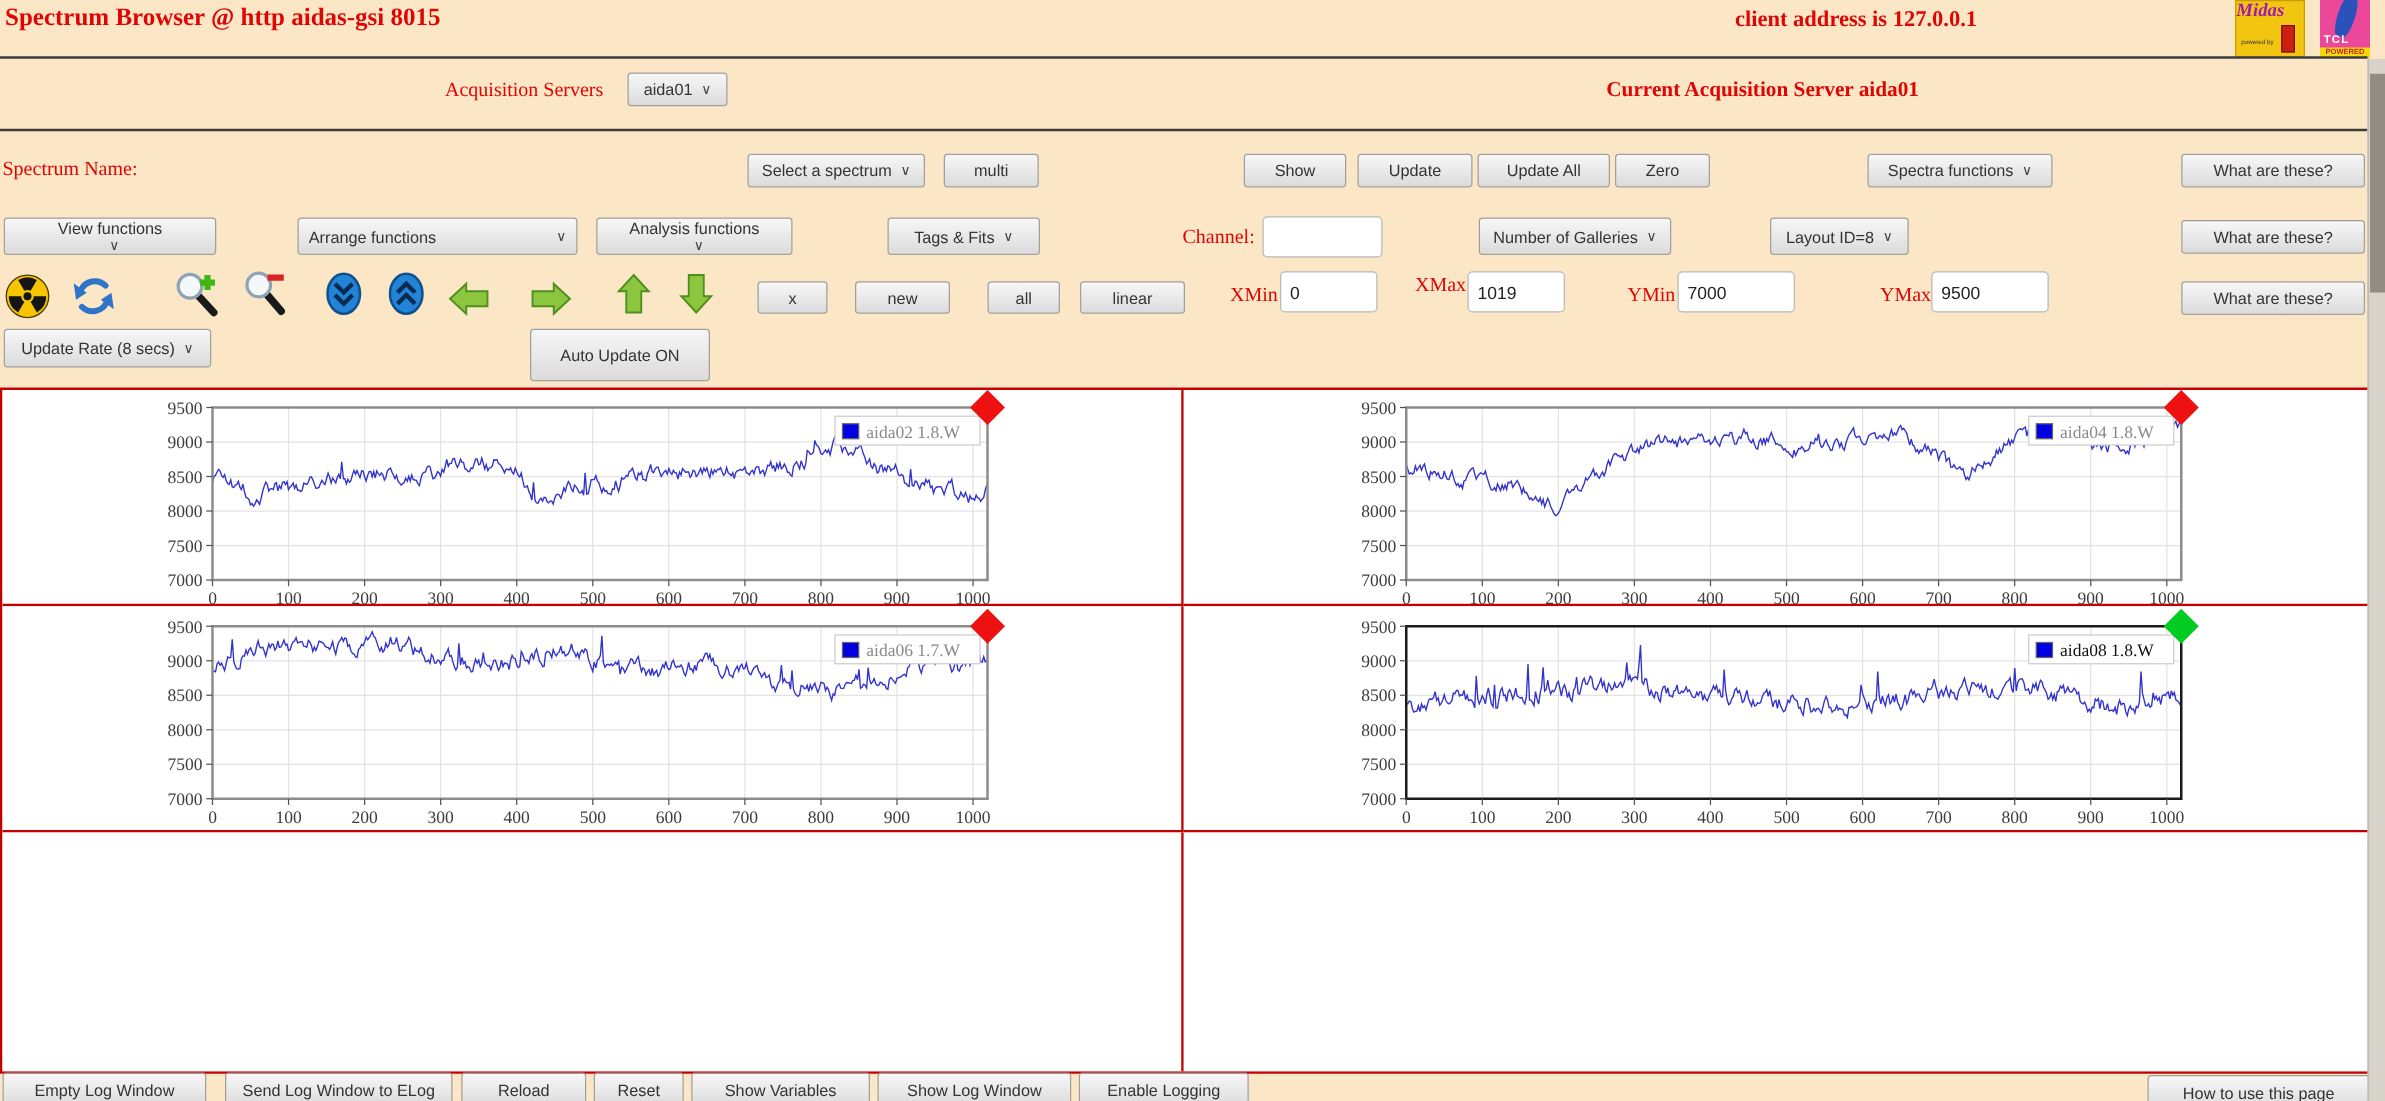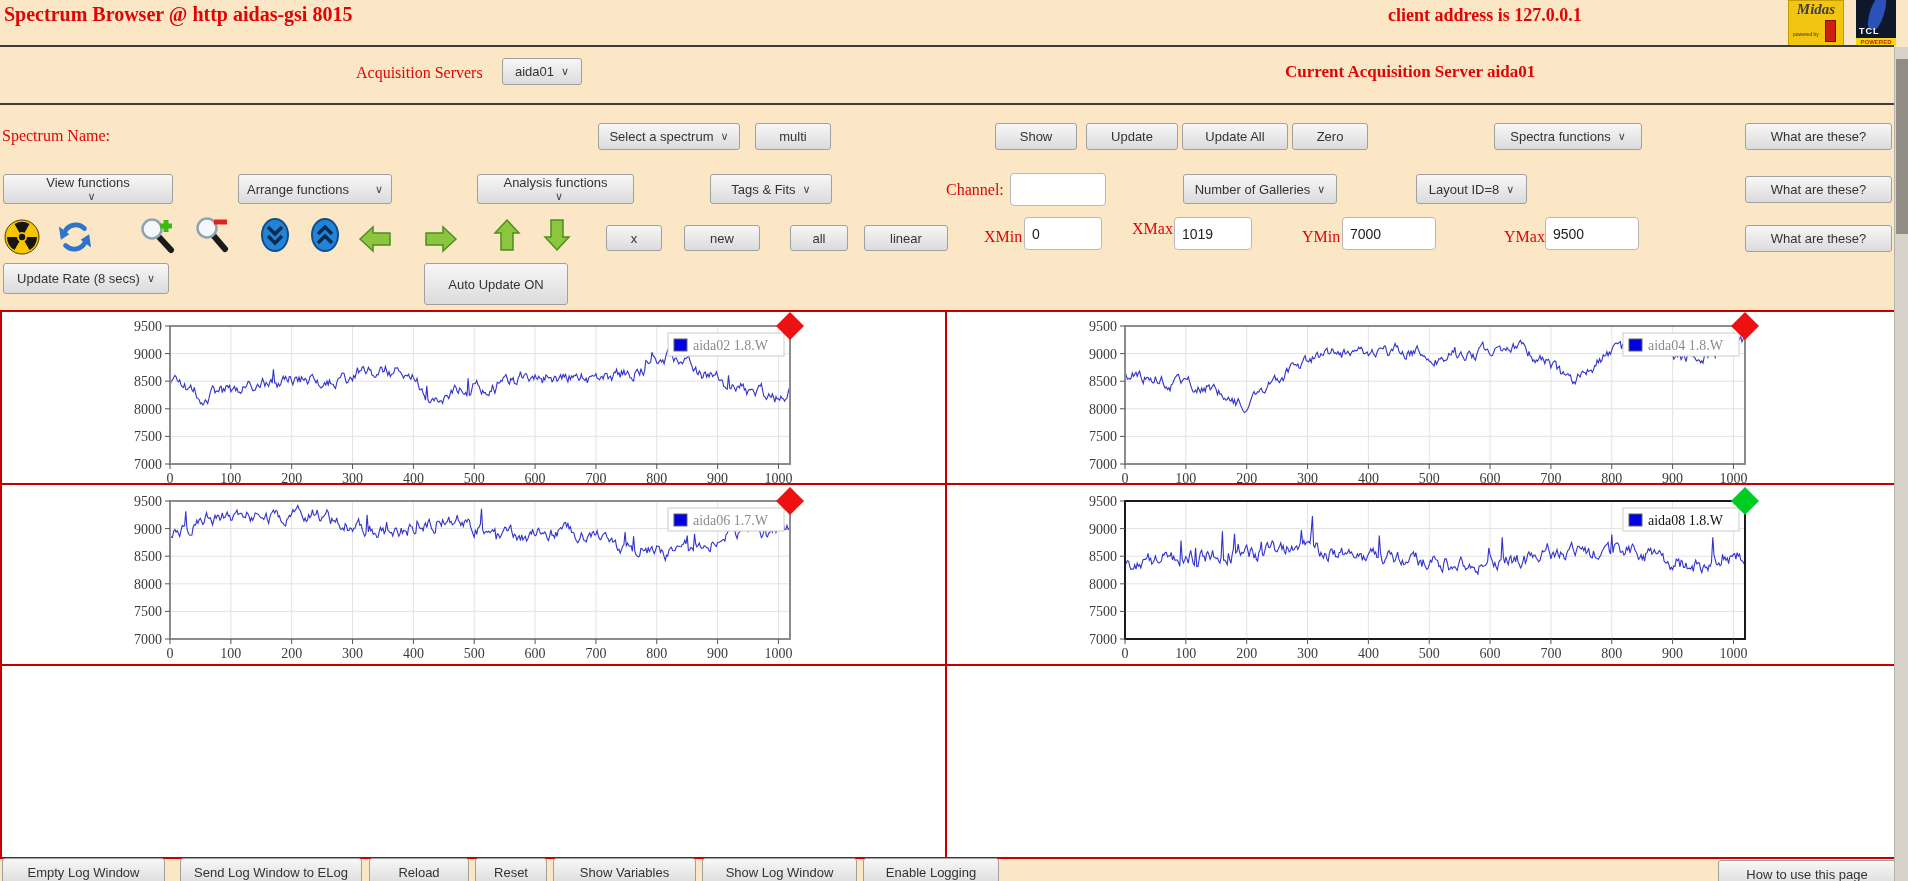--- a/index.html
+++ b/index.html
@@ -29,7 +29,7 @@
   .scrollbar{position:absolute;left:1894px;top:47px;width:14px;height:834px;background:#d7d3cb;border-left:1px solid #b7b2aa;box-sizing:border-box;}
   .scroll-thumb{position:absolute;left:1px;top:12px;width:12px;height:175px;background:#918c84;}
   .midas-logo{position:absolute;width:56px;height:46px;background:#f2c511;border:1px solid #c79c00;box-sizing:border-box;overflow:hidden;}
-  .midas-logo .mtxt{font-family:"Liberation Serif",serif;font-style:italic;font-weight:bold;font-size:15px;color:#404040;display:block;text-align:center;line-height:17px;}
+  .midas-logo .mtxt{font-family:"Liberation Serif",serif;font-style:italic;font-weight:bold;font-size:15px;color:#a21caf;display:block;text-align:left;line-height:17px;}
   .midas-logo .mfig{position:absolute;right:7px;bottom:3px;width:9px;height:20px;background:#cc2015;border:1px solid #7e0e08;}
   .midas-logo .msub{position:absolute;left:4px;bottom:8px;font-size:5px;color:#333;}
   .tcl-logo{position:absolute;width:40px;height:46px;background:#0f172a;overflow:hidden;}

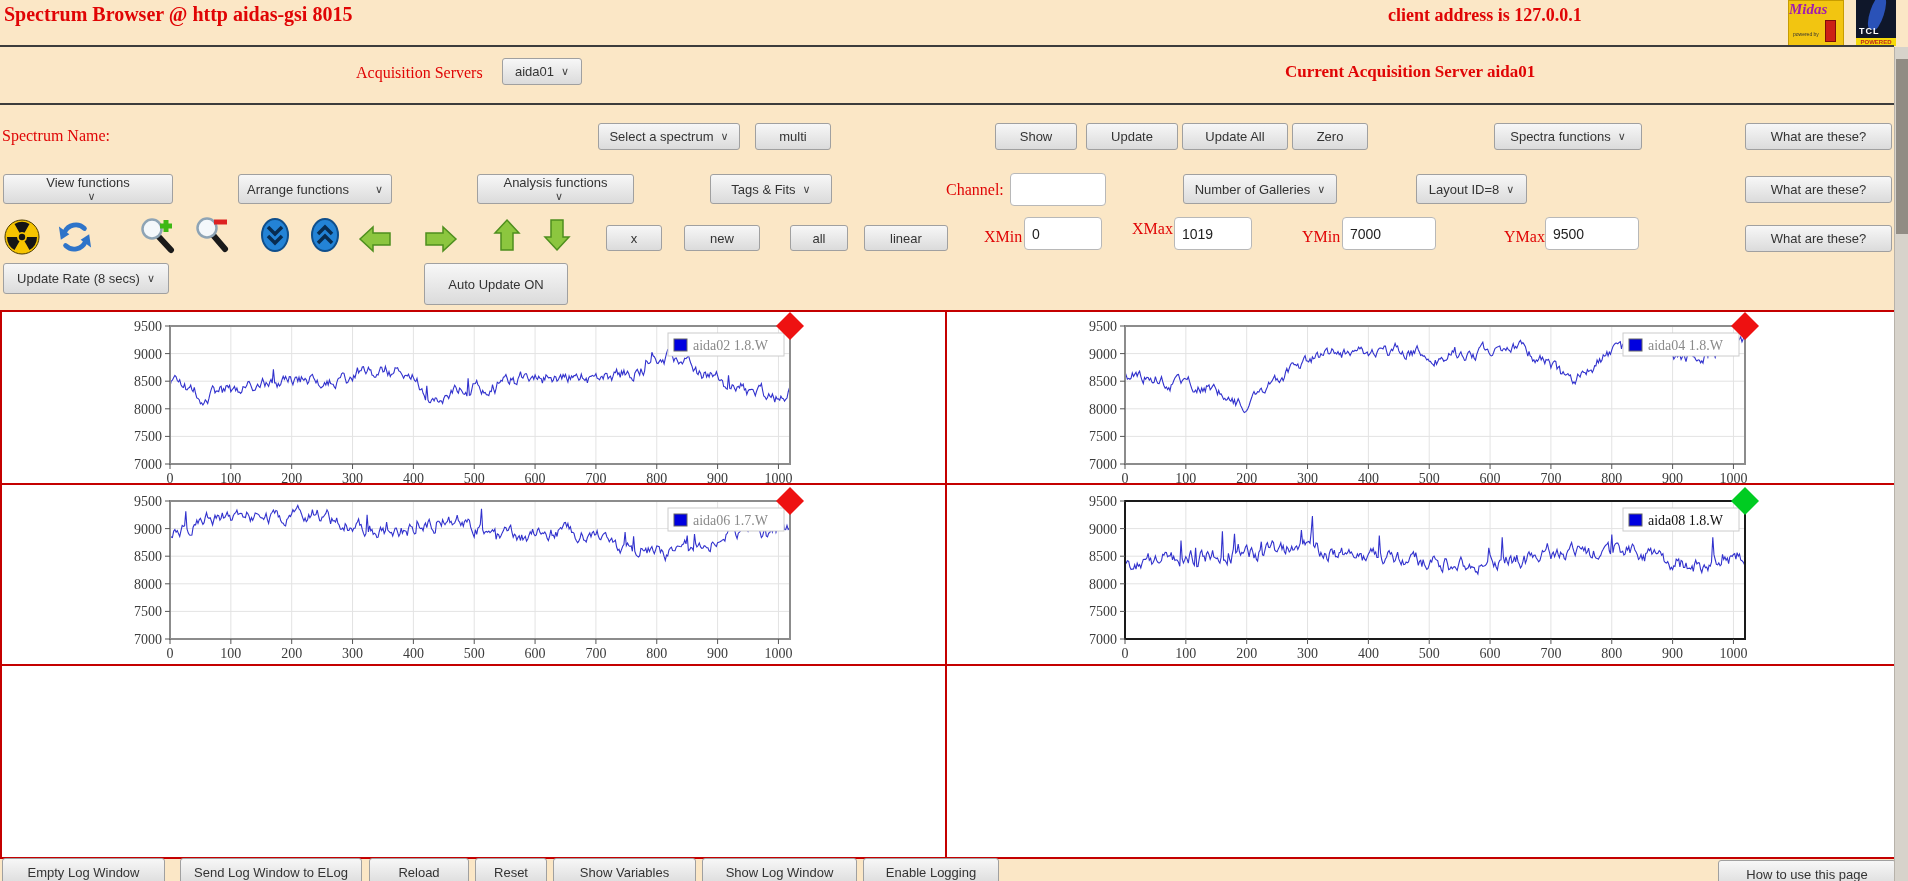--- a/index.html
+++ b/index.html
@@ -32,7 +32,7 @@
   .midas-logo .mtxt{font-family:"Liberation Serif",serif;font-style:italic;font-weight:bold;font-size:15px;color:#a21caf;display:block;text-align:left;line-height:17px;}
   .midas-logo .mfig{position:absolute;right:7px;bottom:3px;width:9px;height:20px;background:#cc2015;border:1px solid #7e0e08;}
   .midas-logo .msub{position:absolute;left:4px;bottom:8px;font-size:5px;color:#333;}
-  .tcl-logo{position:absolute;width:40px;height:46px;background:#0f172a;overflow:hidden;}
+  .tcl-logo{position:absolute;width:40px;height:46px;background:#ec4899;overflow:hidden;}
   .tcl-logo .feather{position:absolute;left:14px;top:-4px;width:14px;height:34px;background:#2a52b8;transform:rotate(18deg);border-radius:40%/60%;}
   .tcl-logo .tcltxt{position:absolute;left:3px;bottom:10px;color:#fff;font-weight:bold;font-size:9px;letter-spacing:1px;}
   .tcl-logo .powered{position:absolute;left:0;bottom:0;width:100%;height:8px;background:#f5d90a;color:#c0291d;font-size:6px;font-weight:bold;text-align:center;line-height:8px;}

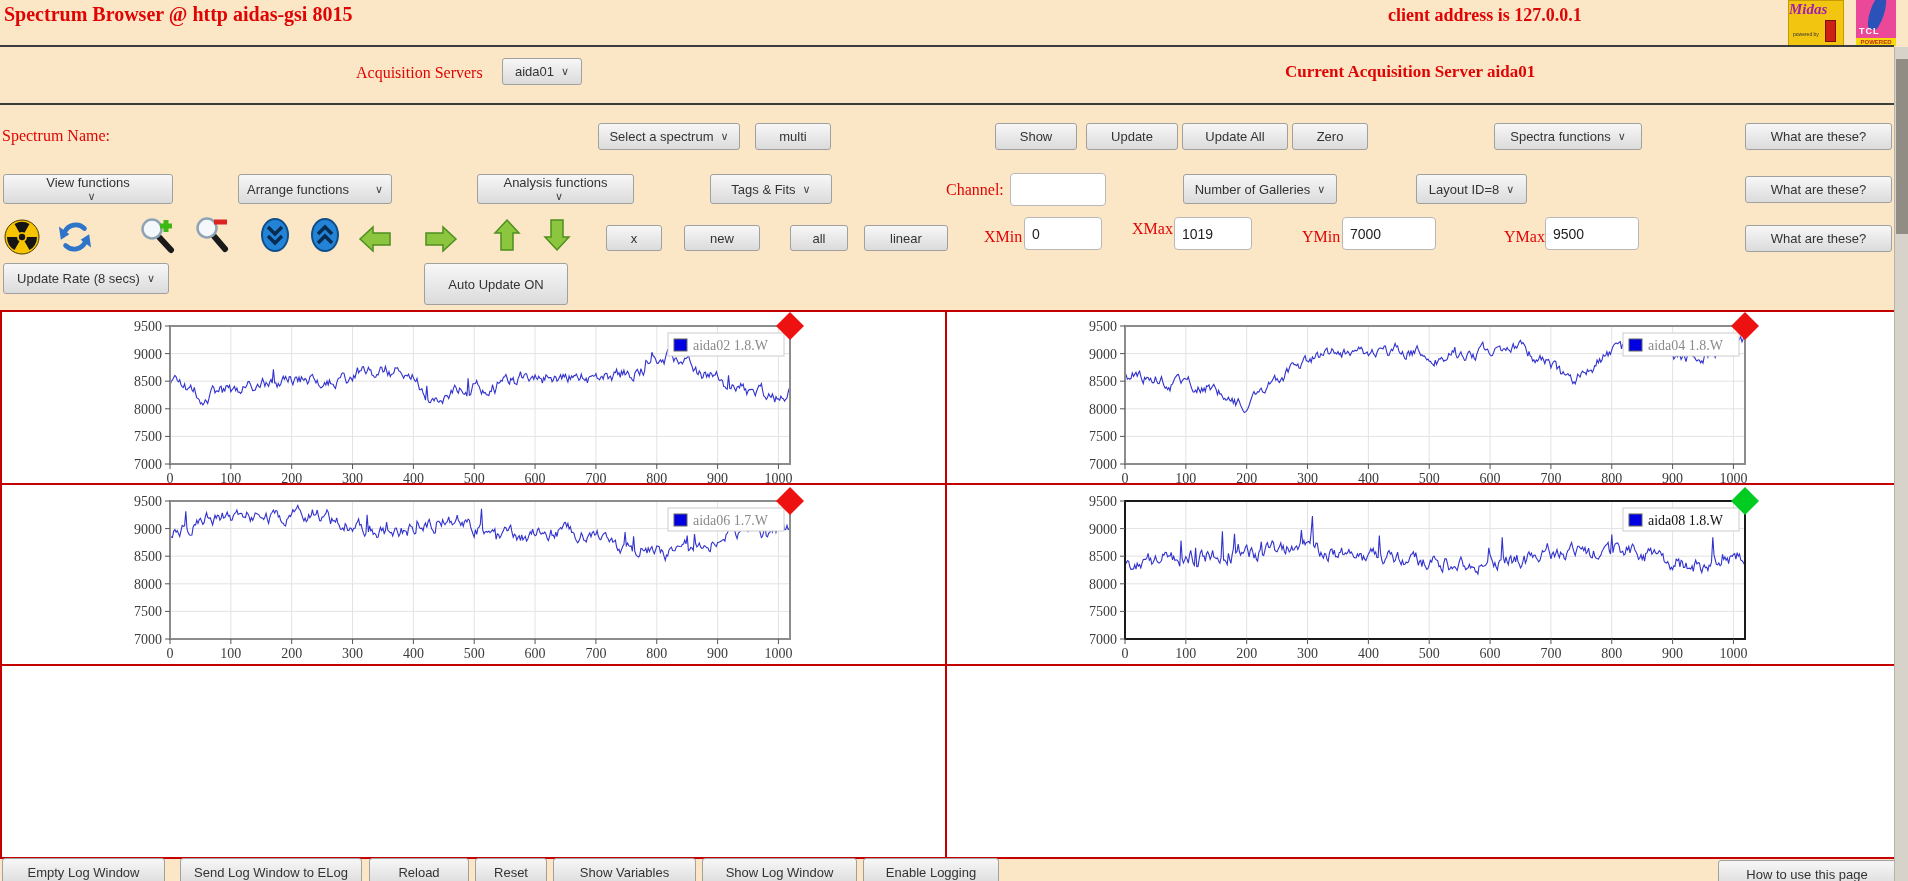--- a/index.html
+++ b/index.html
@@ -84,7 +84,7 @@
     <span>View functions</span>
     <span class="chev">∨</span>
   </div>
-  <div class="sel" style="left:238px;top:174px;width:154px;height:30px;justify-content:space-between;">
+  <div class="sel" style="left:238px;top:174px;width:224px;height:30px;justify-content:space-between;">
     <span>Arrange functions</span>
     <span class="chev">∨</span>
   </div>

